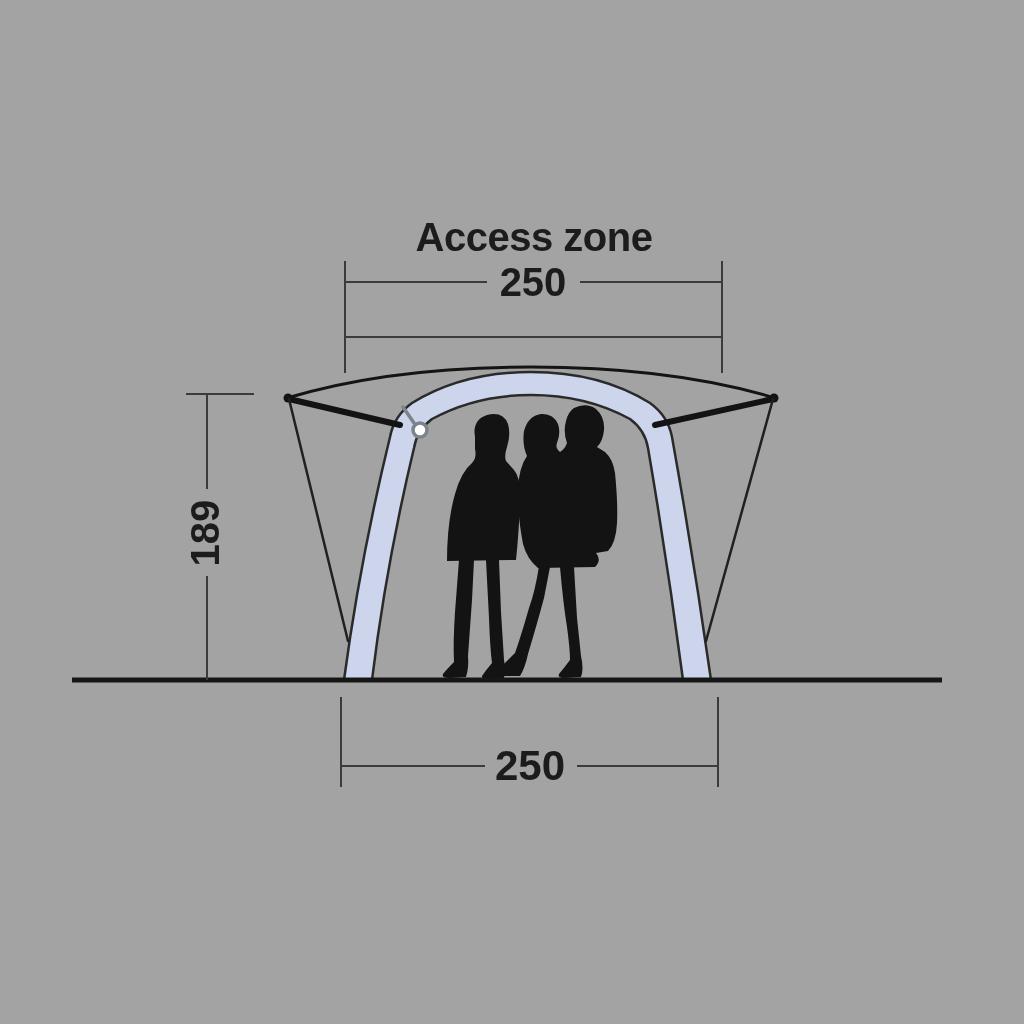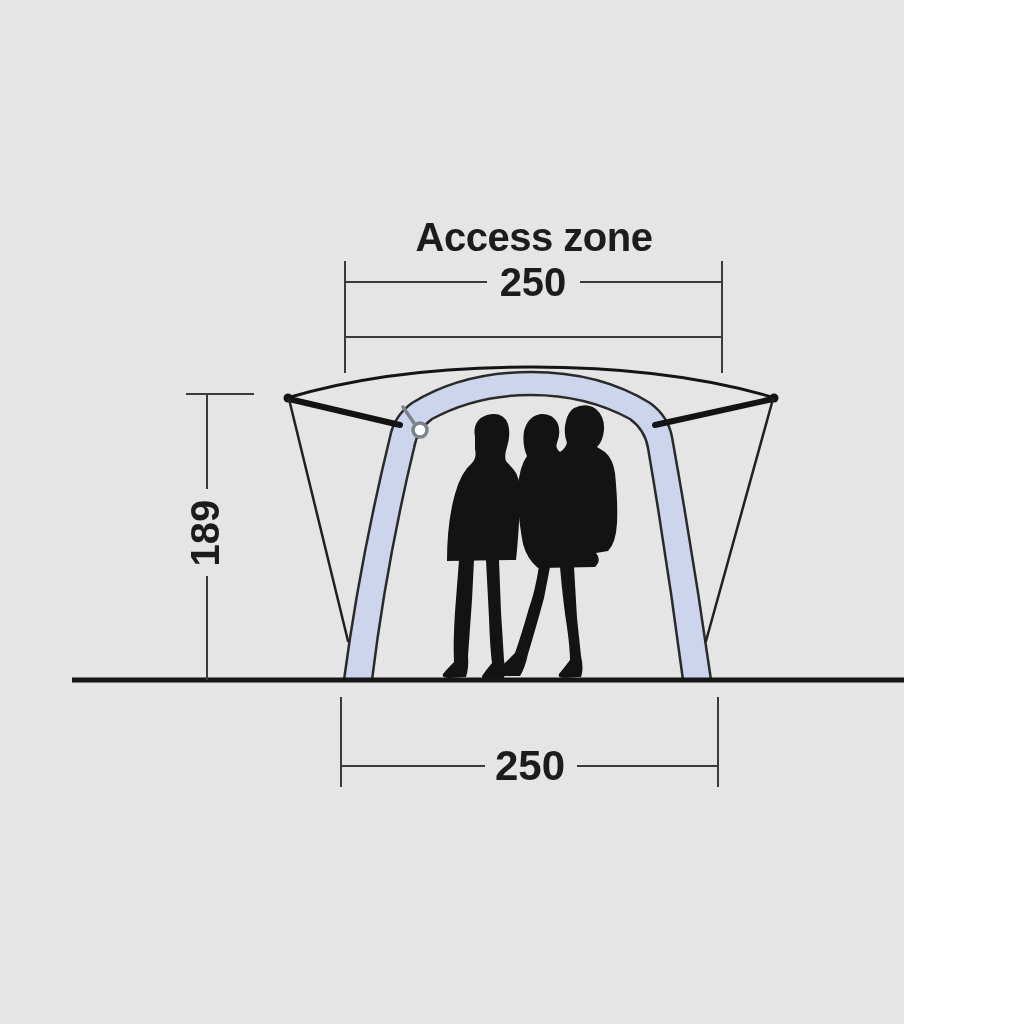--- a/index.html
+++ b/index.html
@@ -10,9 +10,9 @@
   }
   .canvas {
     position: relative;
-    width: 904px;
+    width: 1024px;
     height: 1024px;
-    background: #e5e5e5;
+    background: #a3a3a3;
     overflow: hidden;
   }
   svg { display: block; }

